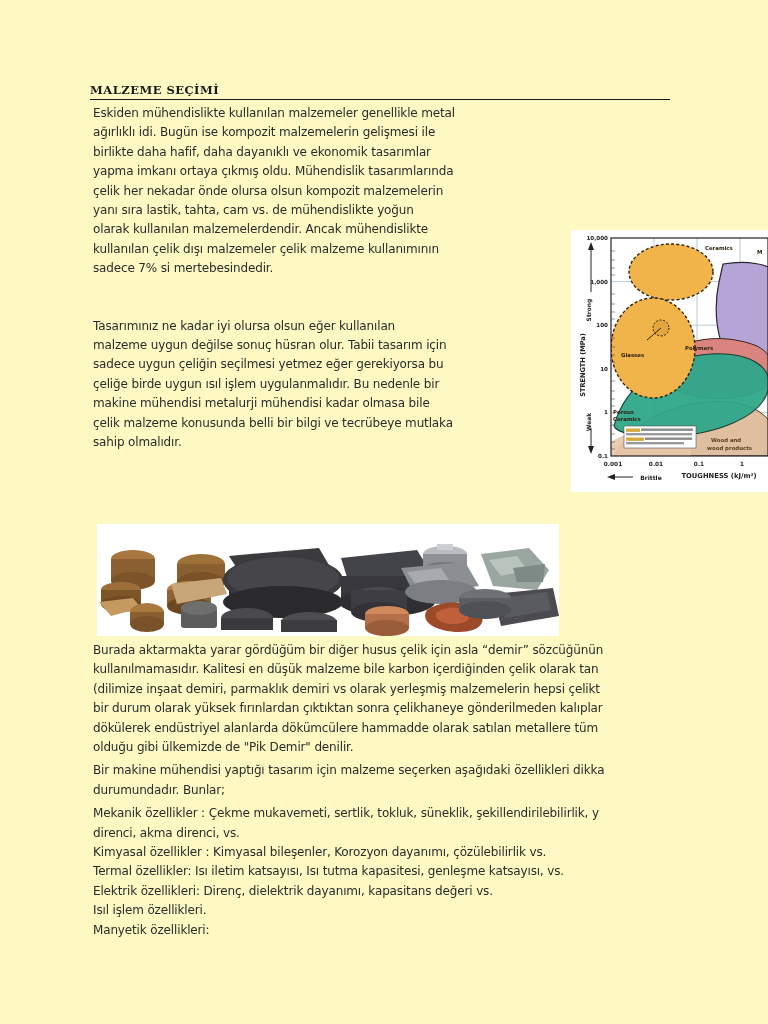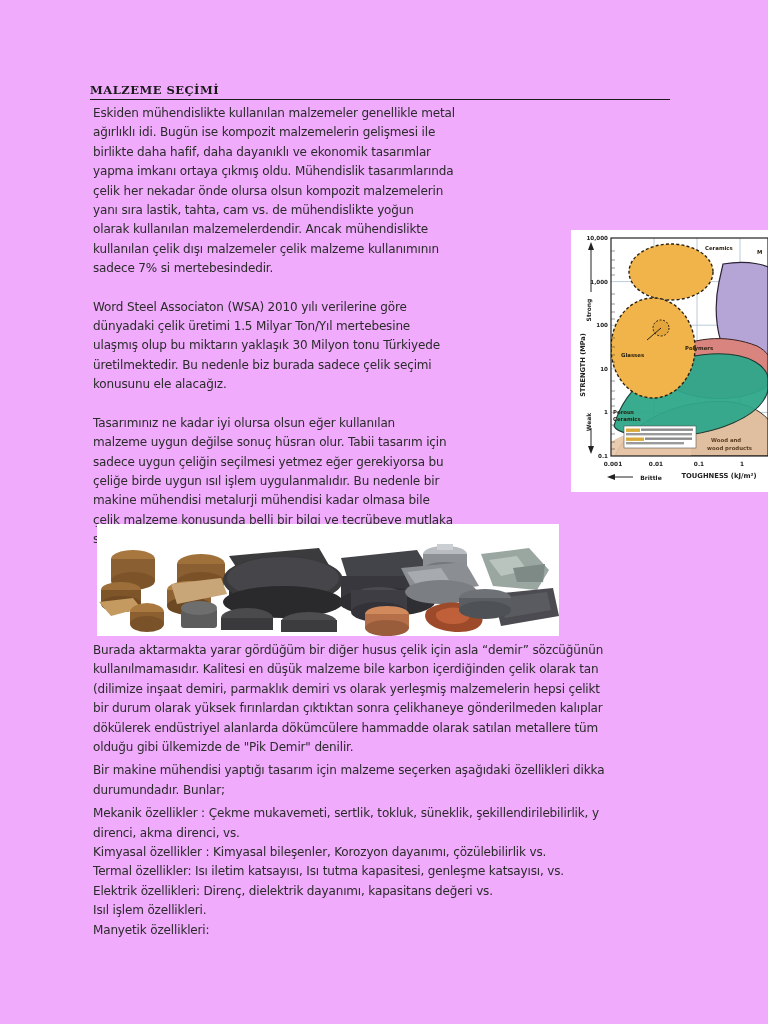--- a/index.html
+++ b/index.html
@@ -15,7 +15,7 @@
     left:0;top:0;
     width:768px;height:1024px;
     overflow:hidden;
-    background:#f0abfc;
+    background:#fef9c3;
   }
 
   

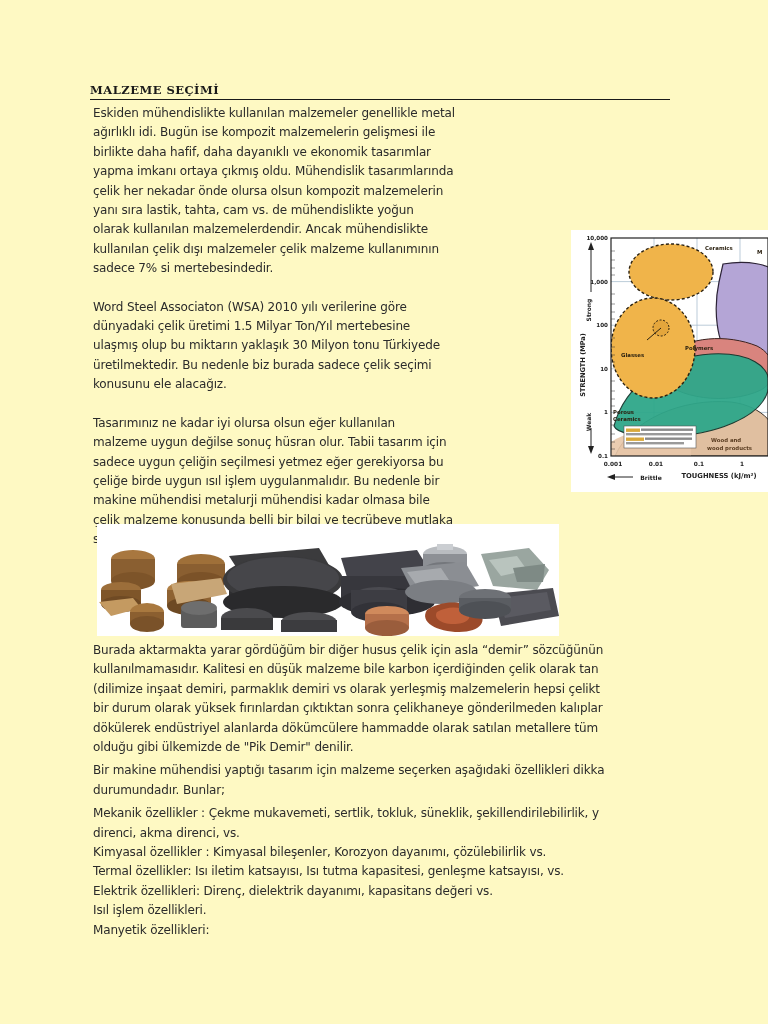--- a/index.html
+++ b/index.html
@@ -107,11 +107,6 @@
 kullanılan çelik dışı malzemeler çelik malzeme kullanımının
 sadece 7% si mertebesindedir.</p>
     <div class="spacer"></div>
-    <p class="para narrow">Word Steel Associaton (WSA) 2010 yılı verilerine göre
-dünyadaki çelik üretimi 1.5 Milyar Ton/Yıl mertebesine
-ulaşmış olup bu miktarın yaklaşık 30 Milyon tonu Türkiyede
-üretilmektedir. Bu nedenle biz burada sadece çelik seçimi
-konusunu ele alacağız.</p>
     <div class="spacer"></div>
     <p class="para narrow">Tasarımınız ne kadar iyi olursa olsun eğer kullanılan
 malzeme uygun değilse sonuç hüsran olur. Tabii tasarım için

